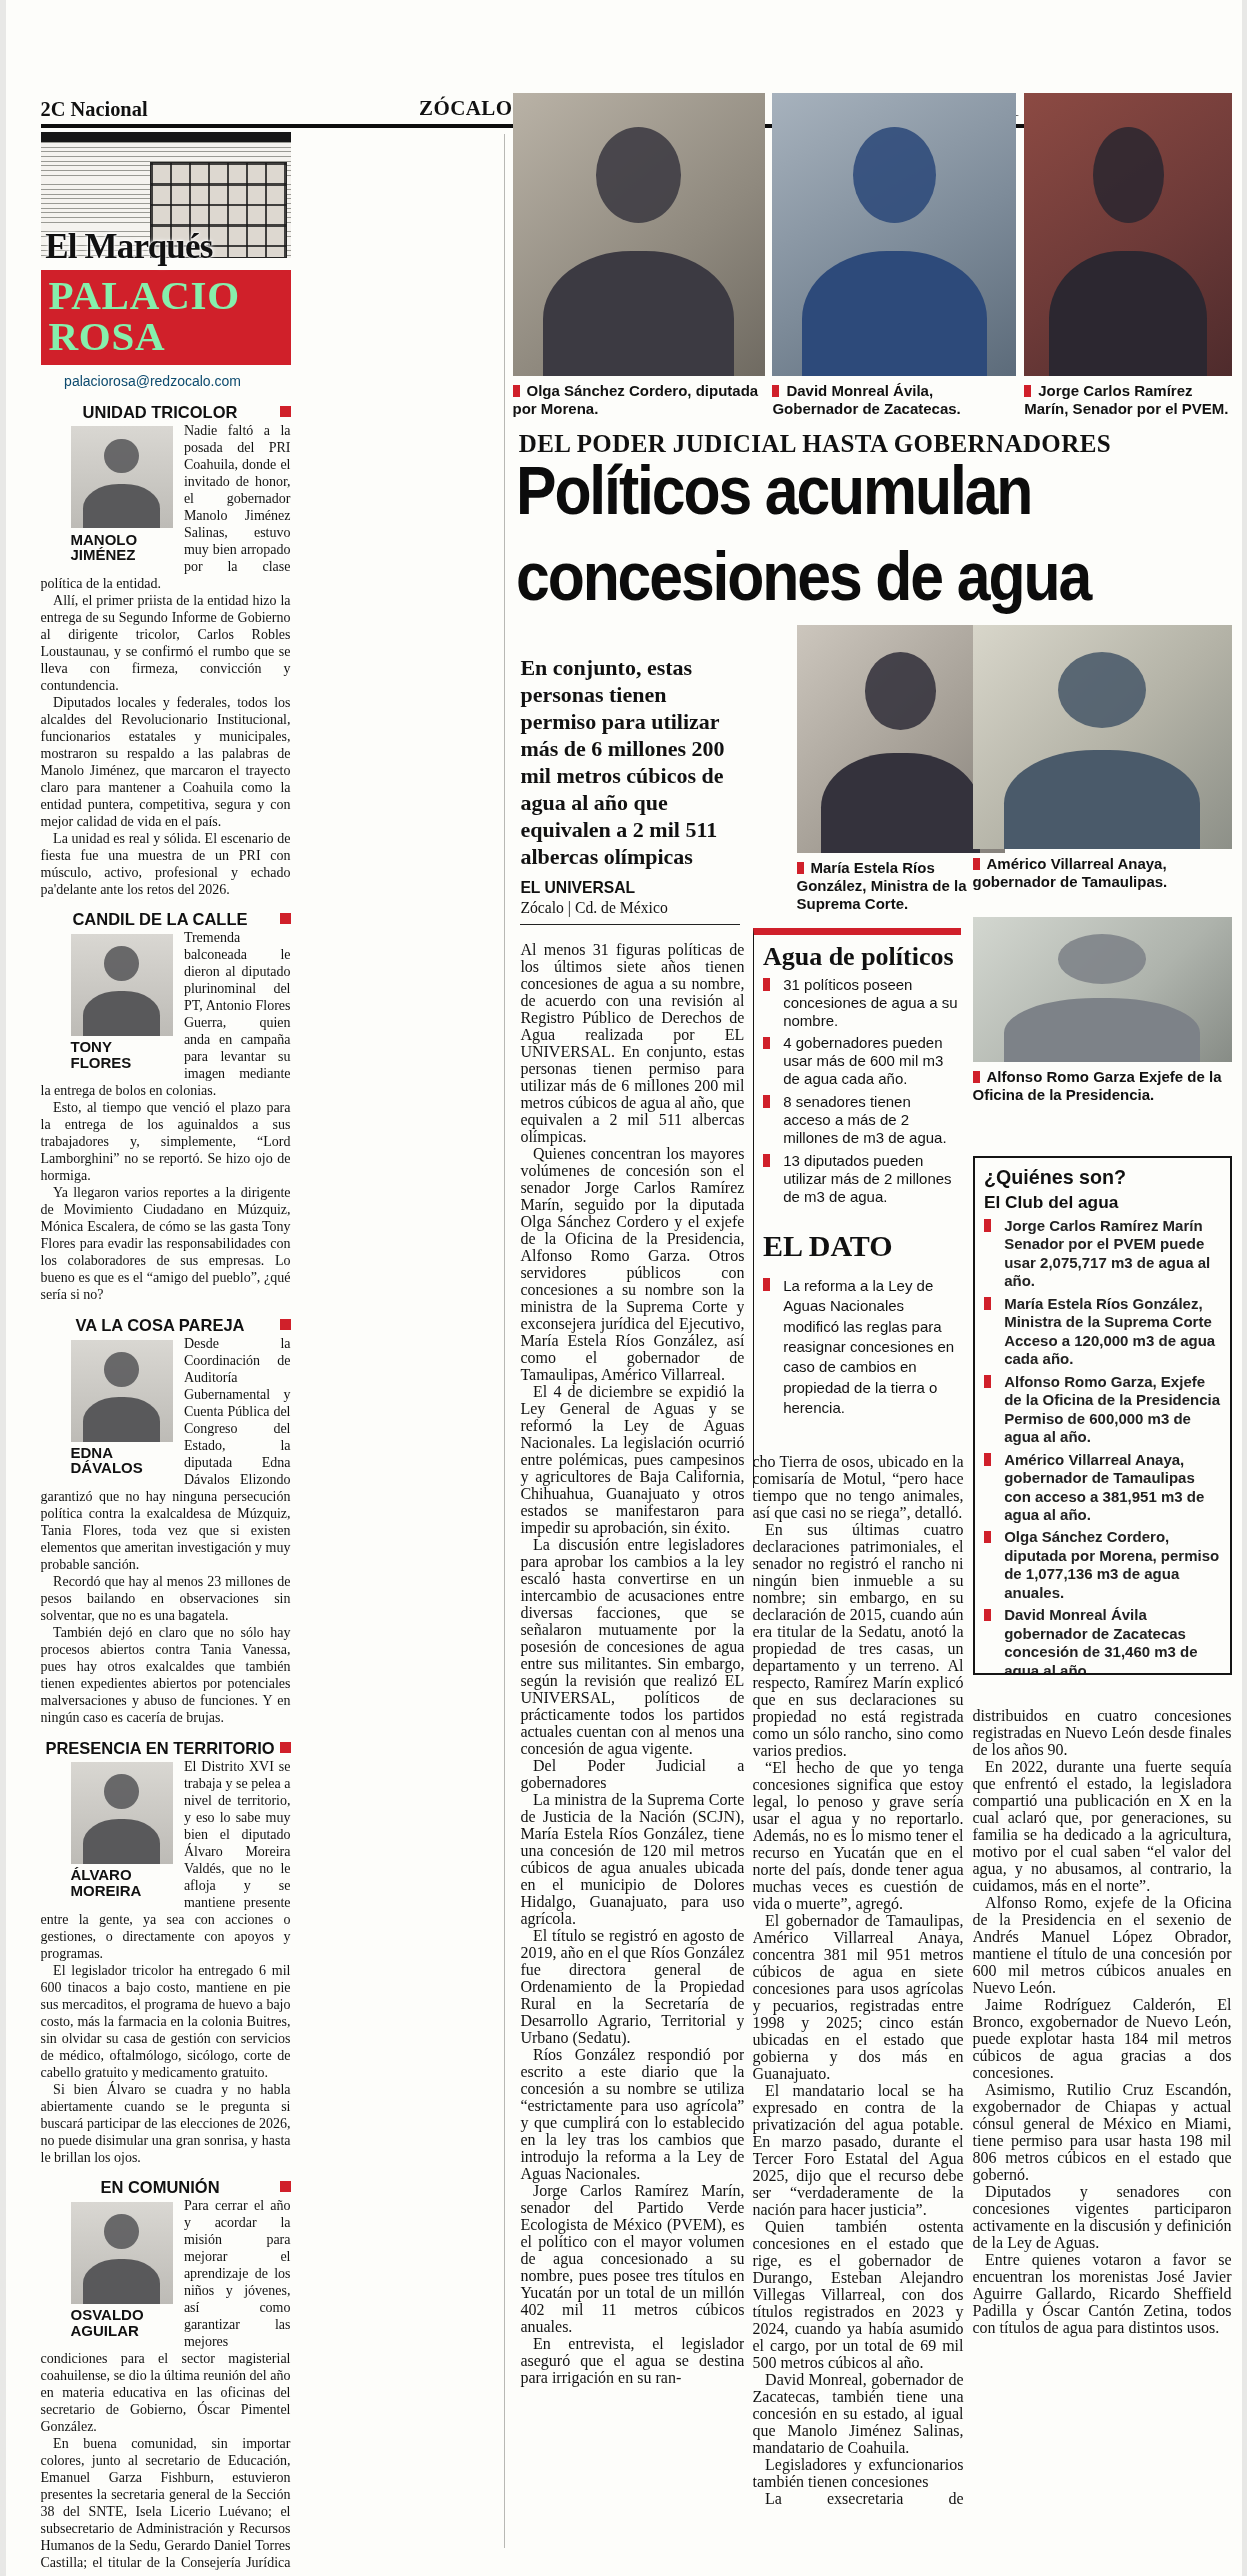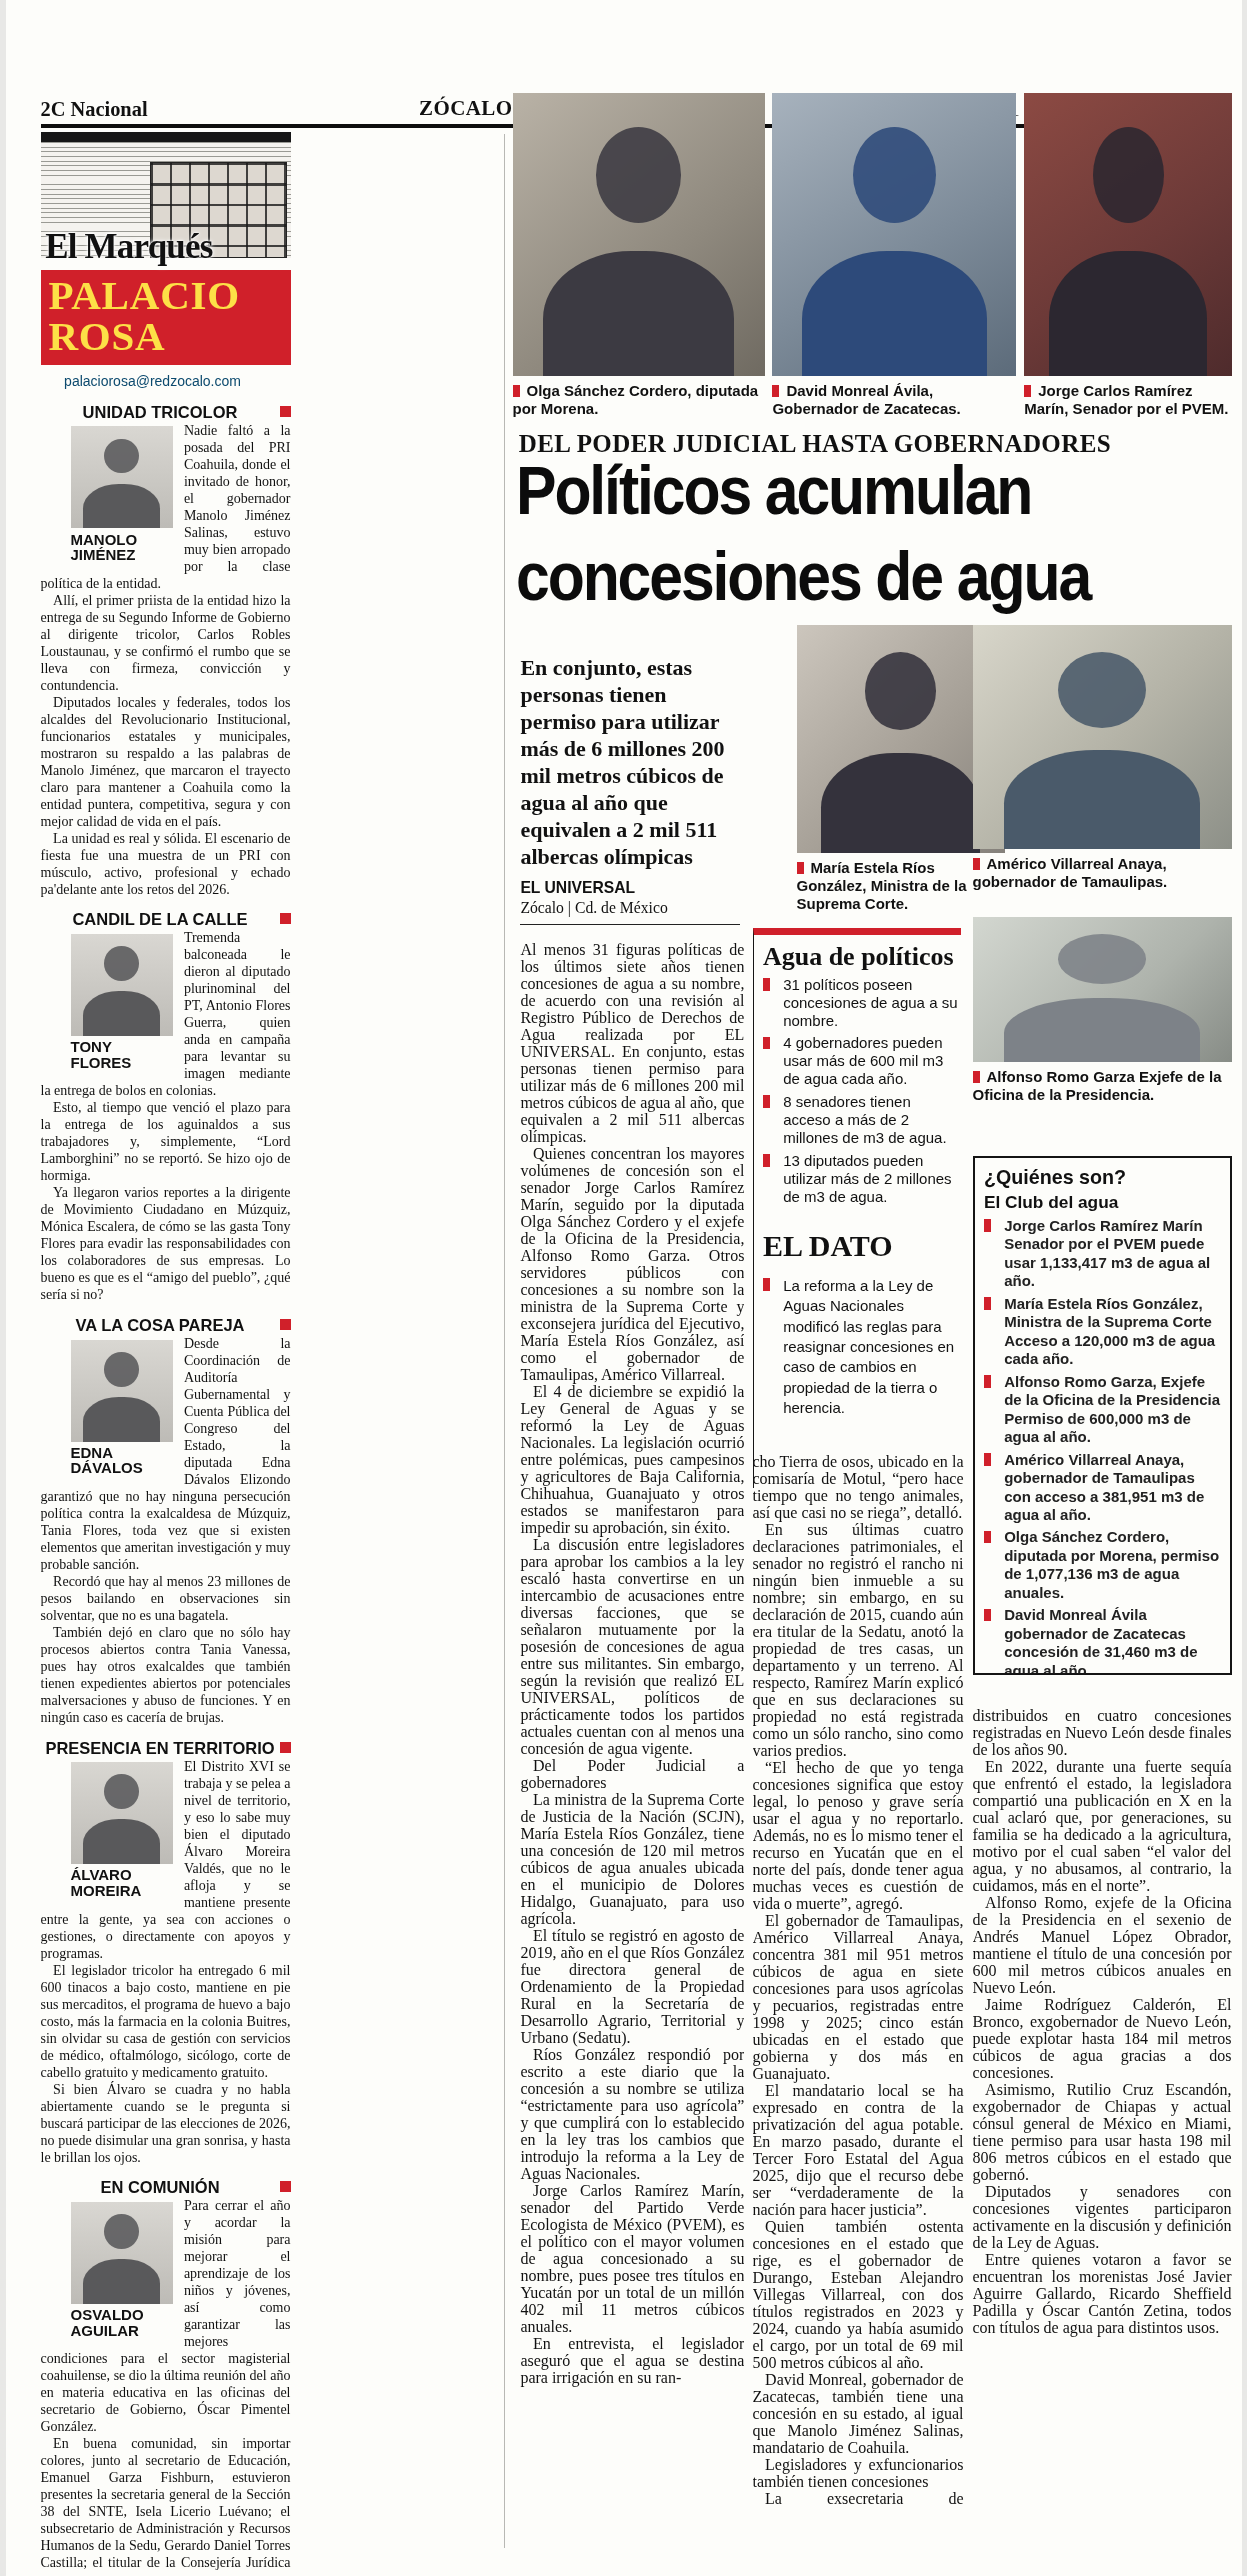--- a/index.html
+++ b/index.html
@@ -23,7 +23,7 @@
   .brand{position:relative;z-index:2;margin-top:-31px;padding-left:4.7px;
          font:bold 35px "Liberation Serif",serif;letter-spacing:-0.8px;
          text-shadow:0 0 5.5px #fff,0 0 2.4px #fff,0 0 1.6px #fff;}
-  .banner{margin-top:3.1px;background:#d0202a;color:#fde047;padding:4.7px 7.9px 7.9px;
+  .banner{margin-top:3.1px;background:#d0202a;color:#86efac;padding:4.7px 7.9px 7.9px;
           font:bold 41px "Liberation Serif",serif;line-height:1;letter-spacing:0.8px;}
   .email{font:14px "Liberation Sans",sans-serif;color:#0c4a6e;padding:7.9px 0 1.6px 23.6px;}
   .sec{clear:both;margin-top:12.6px;}

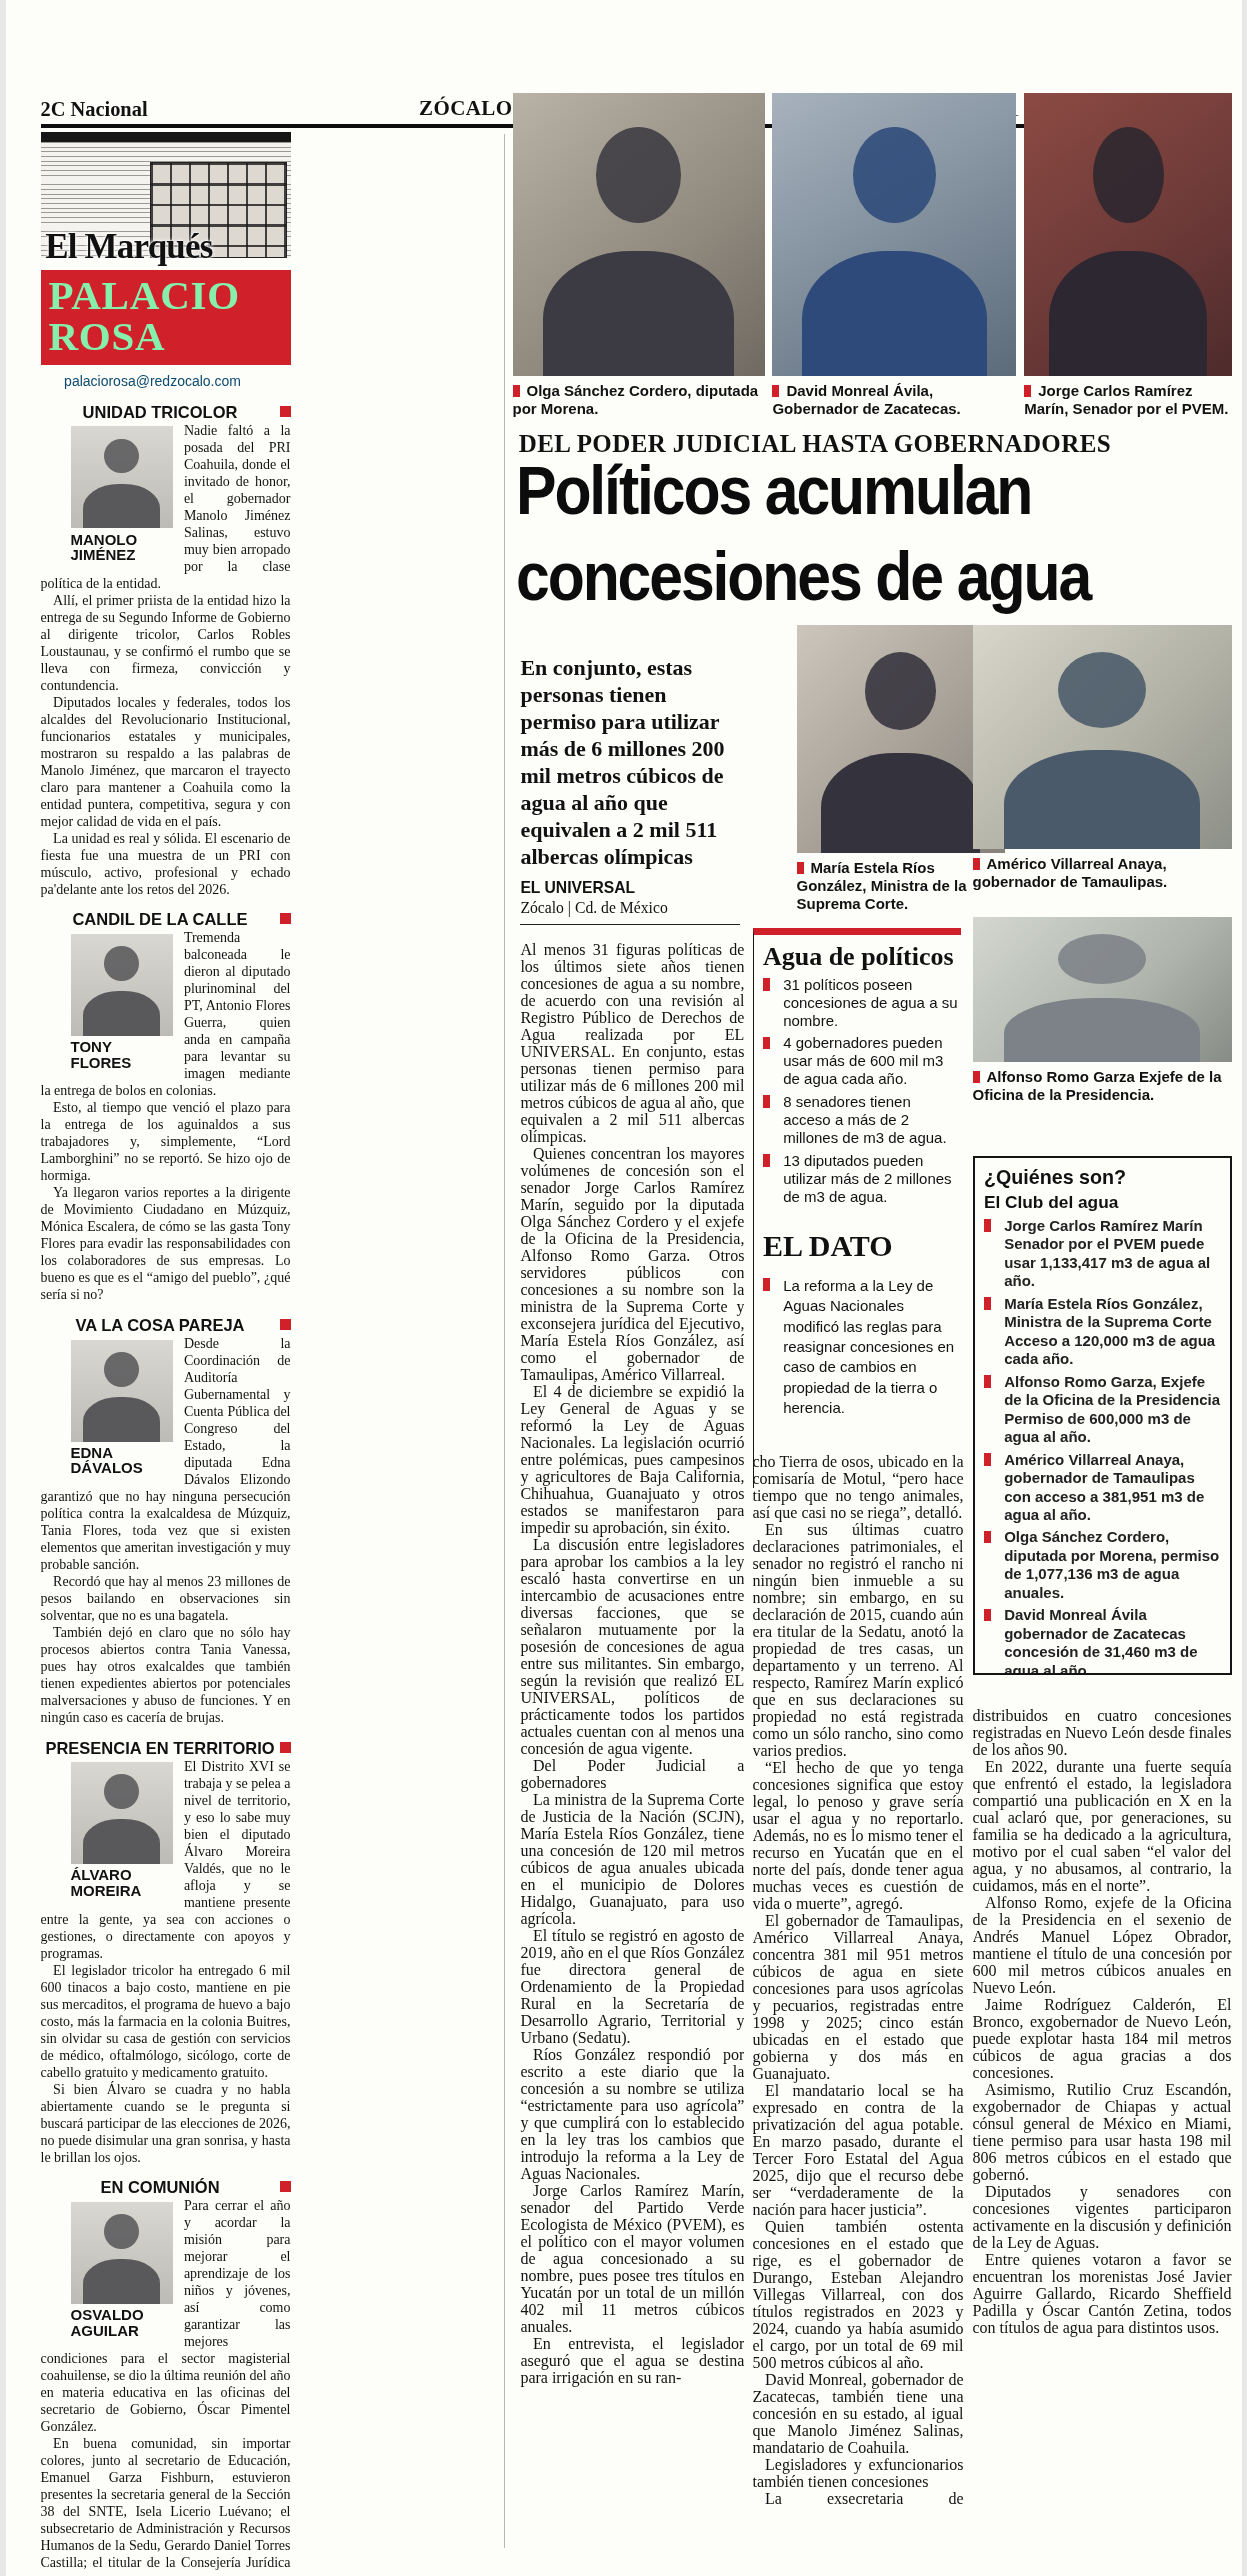--- a/index.html
+++ b/index.html
@@ -303,7 +303,7 @@
       <div class="q-s">El Club del agua</div>
       <div class="bitem">
           <span class="rb"></span>
-          <span>Jorge Carlos Ramírez Marín Senador por el PVEM puede usar 1,133,417 m3 de agua al año.</span>
+          <span>Jorge Carlos Ramírez Marín Senador por el PVEM puede usar 2,075,717 m3 de agua al año.</span>
         </div>
       <div class="bitem">
           <span class="rb"></span>

